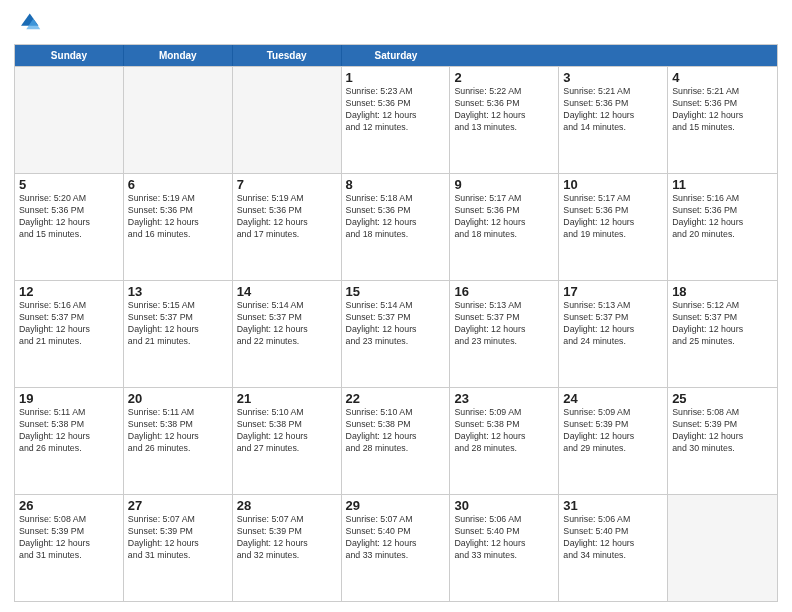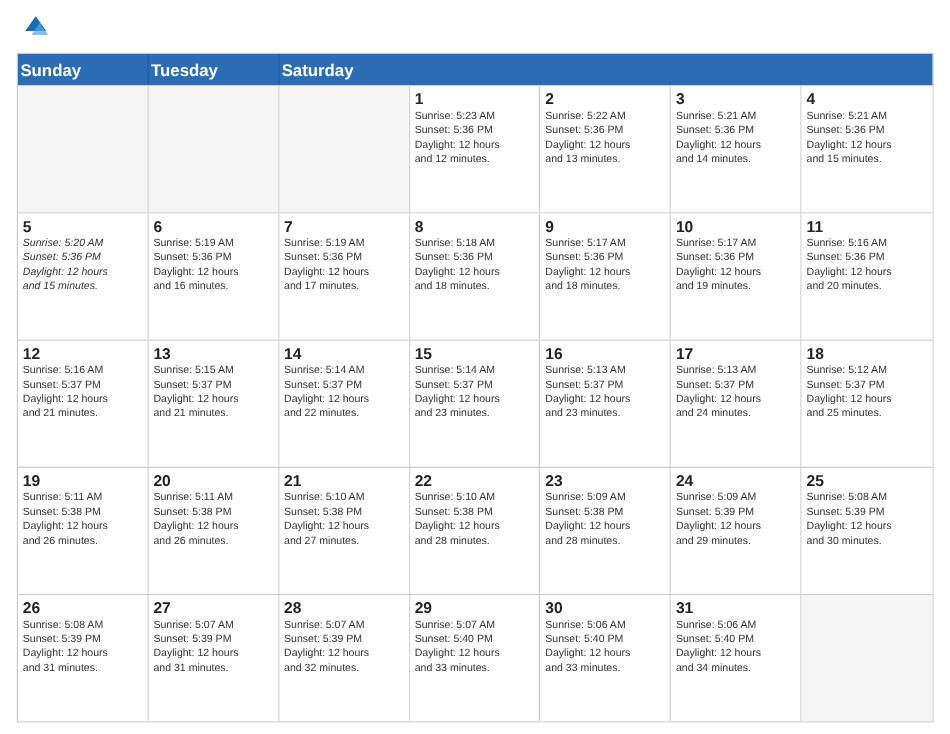--- a/index.html
+++ b/index.html
@@ -73,10 +73,10 @@
     }
     .cal-header-cell {
       color: #fff;
-      font-size: 14px;
-      font-weight: bold;
-      text-align: left;
-      padding: 5px 2px;
+      font-size: 10px;
+      font-weight: bold;
+      text-align: center;
+      padding: 5px 18px;
       border-right: 1px solid #1a5da5;
     }
     .cal-header-cell:last-child { border-right: none; }

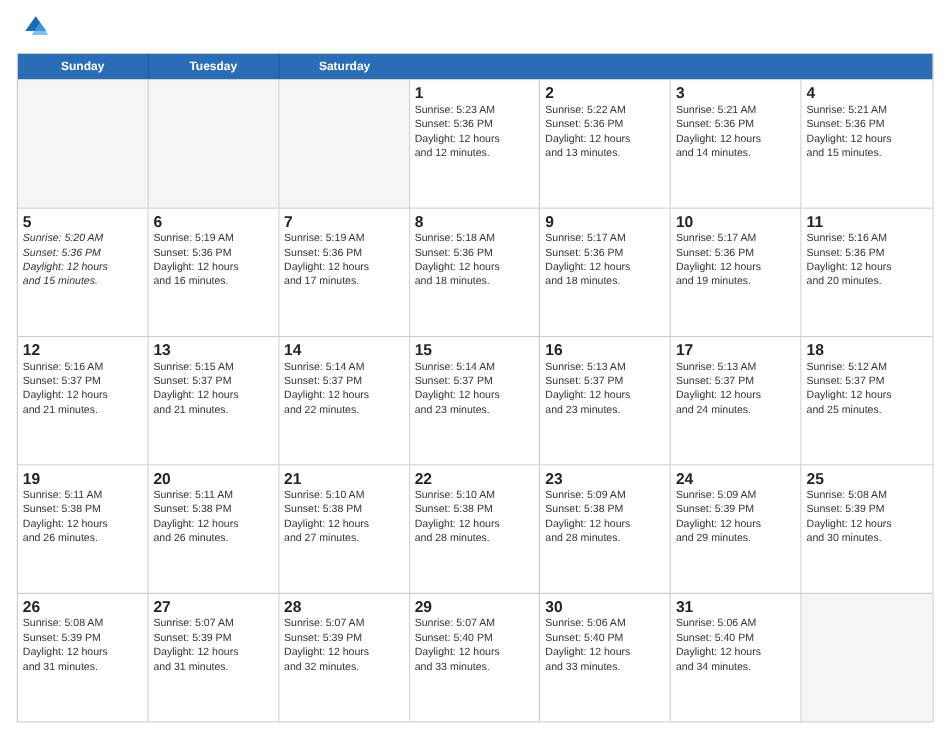--- a/index.html
+++ b/index.html
@@ -139,6 +139,7 @@
   <div class="calendar">
     <div class="cal-header-row">
     <div class="cal-header-cell">Sunday</div>
+        <div class="cal-header-cell">Monday</div>
         <div class="cal-header-cell">Tuesday</div>
         <div class="cal-header-cell">Saturday</div>
       </div>

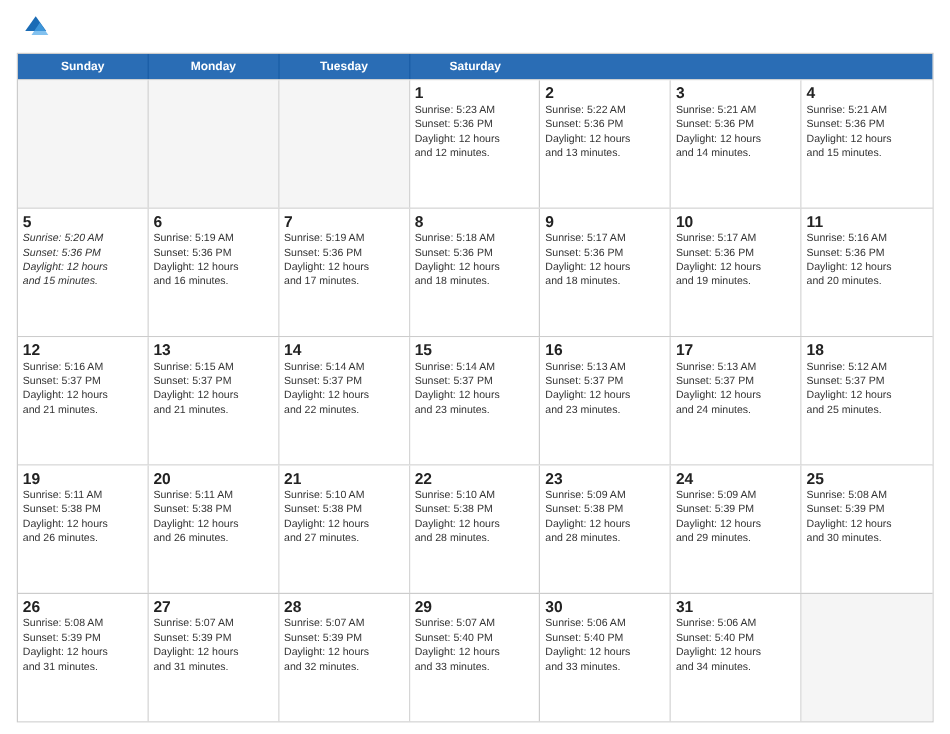--- a/index.html
+++ b/index.html
@@ -180,7 +180,7 @@
         <div class="cal-row">
           <div class="cal-cell">
             <span class="day-num">5</span>
-            <div class="cell-text" style="white-space: pre-line; font-style: italic;">Sunrise: 5:20 AM
+            <div class="cell-text" style="white-space: pre-line;">Sunrise: 5:20 AM
 Sunset: 5:36 PM
 Daylight: 12 hours
 and 15 minutes.</div>

